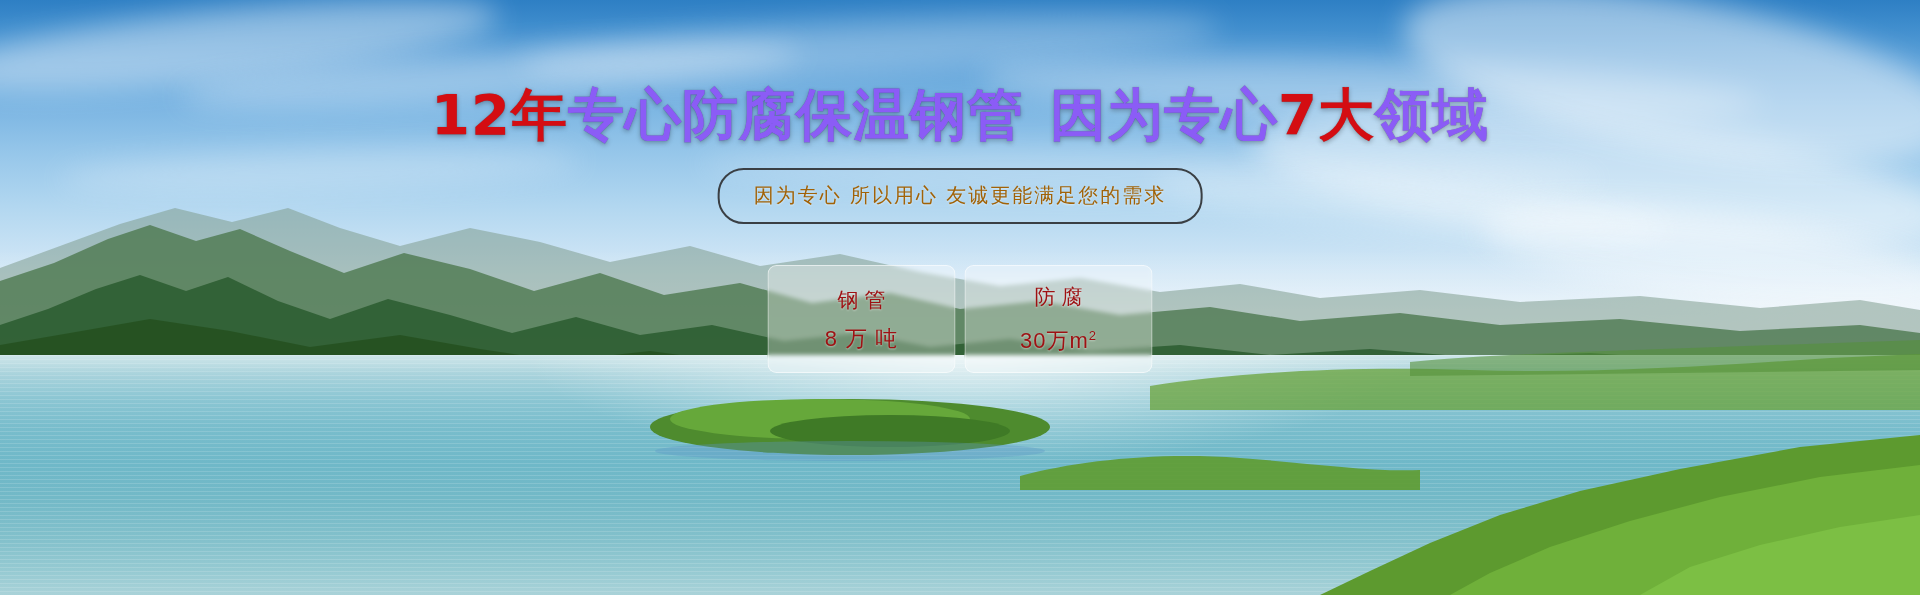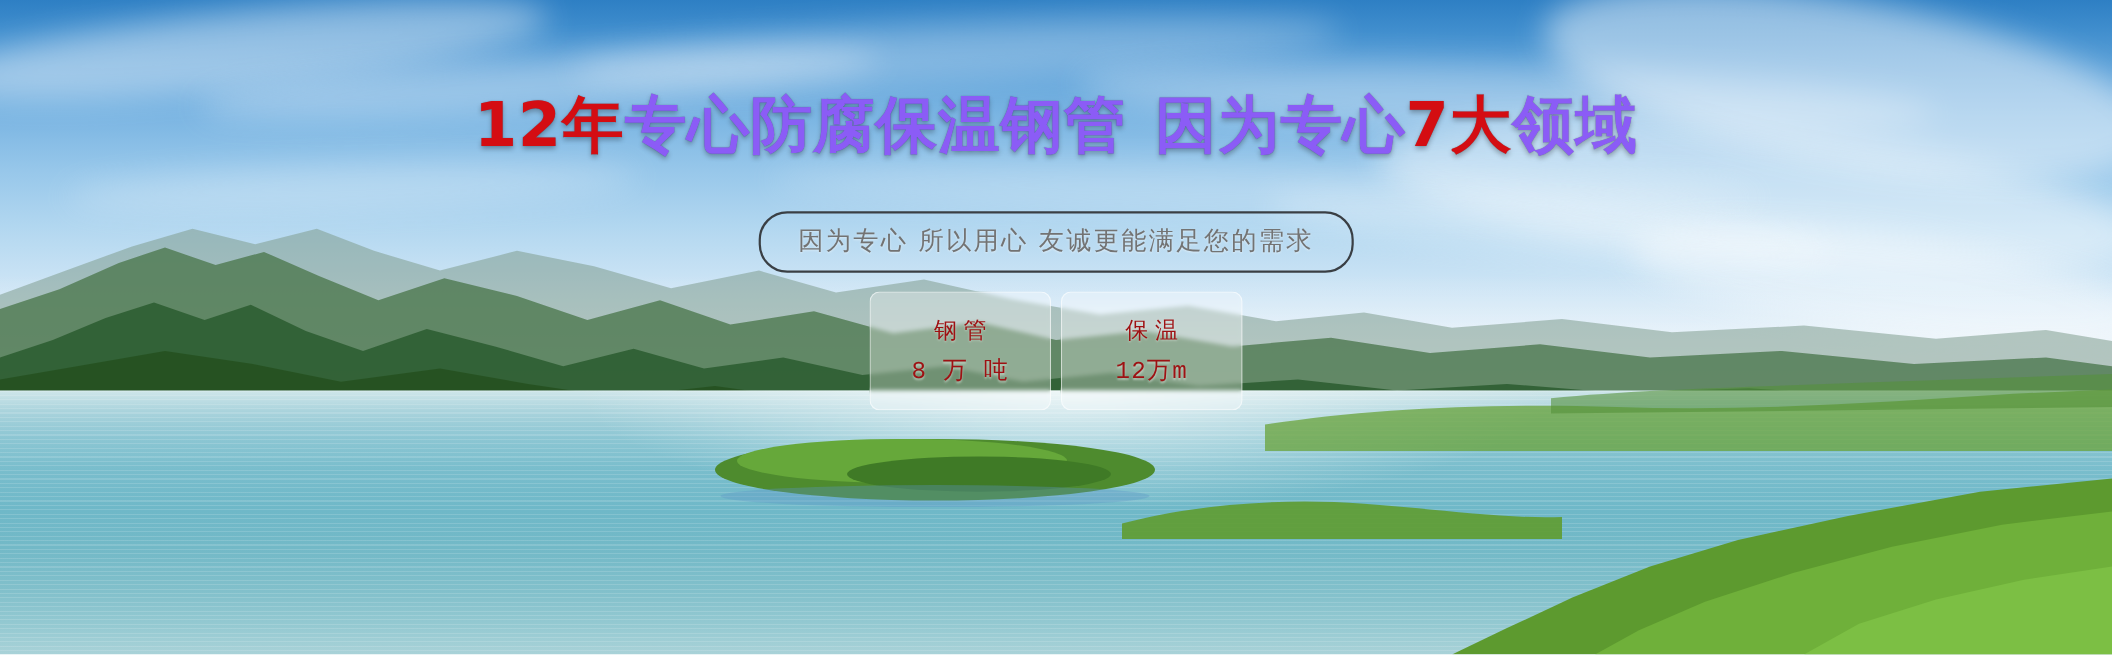--- a/index.html
+++ b/index.html
@@ -89,13 +89,12 @@
     border:2px solid #3a3f44;
     border-radius:26px;
     font-family:"DejaVu Sans","Liberation Sans",sans-serif;
-    font-size:23px;
+    font-size:20px;
     line-height:32px;
-    color:#737373;
+    color:#a16207;
     letter-spacing:2px;
     white-space:nowrap;
     text-shadow:0 1px 2px rgba(255,255,255,.5);
-    margin-top:24px;
   }
 
   

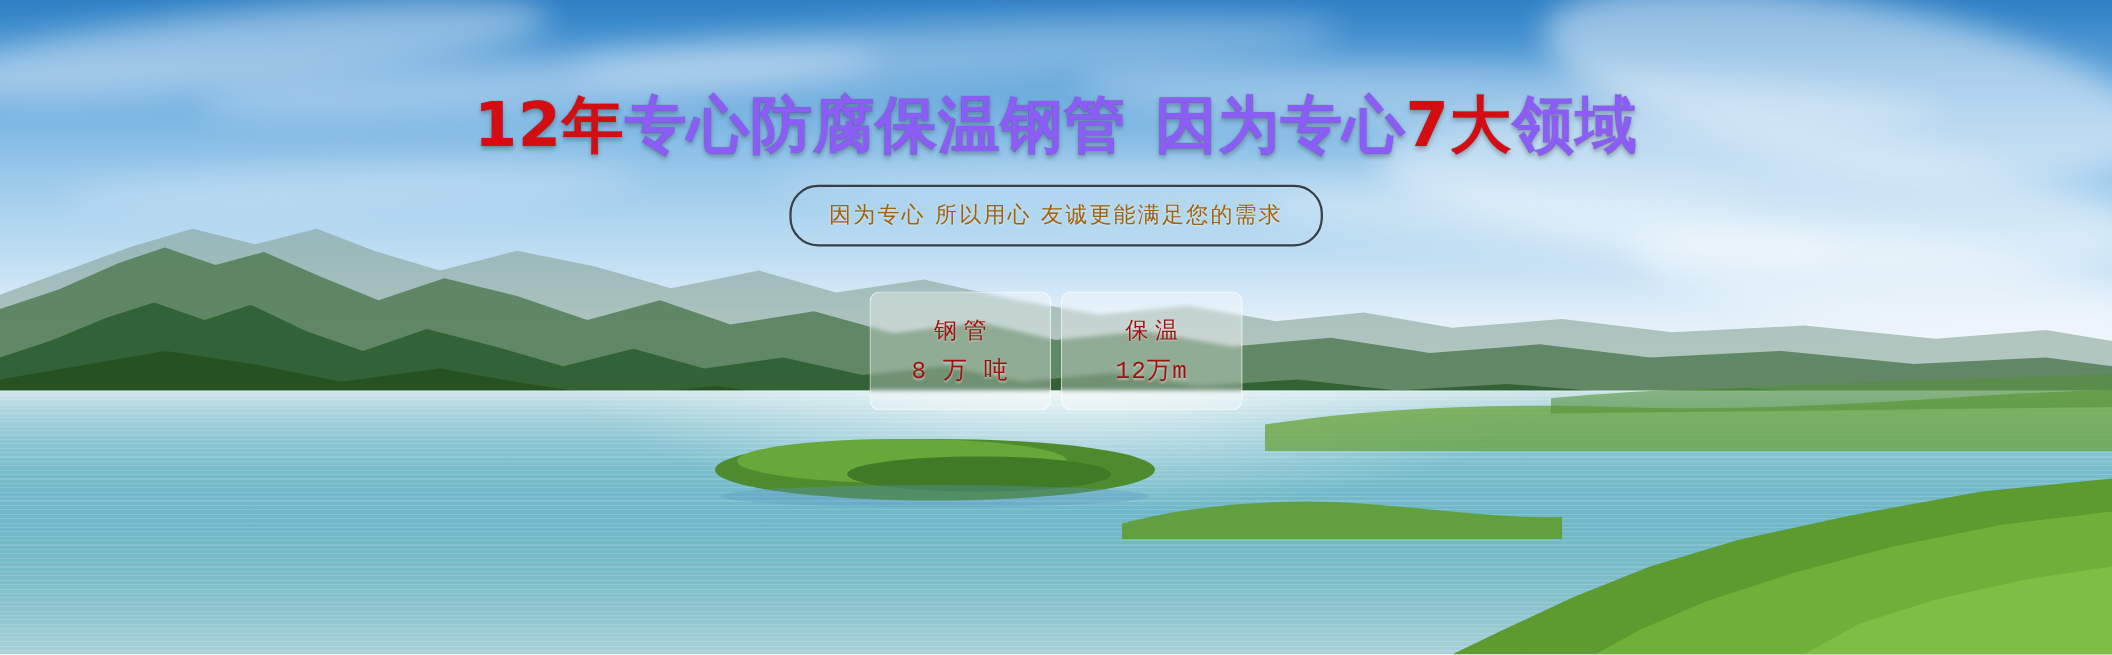--- a/index.html
+++ b/index.html
@@ -103,7 +103,7 @@
     display:flex; gap:9px;
   }
   .card {
-    width:165px; height:108px;
+    width:188px; height:108px;
     border-radius:9px;
     background:rgba(255,255,255,0.30);
     border:1px solid rgba(255,255,255,0.58);

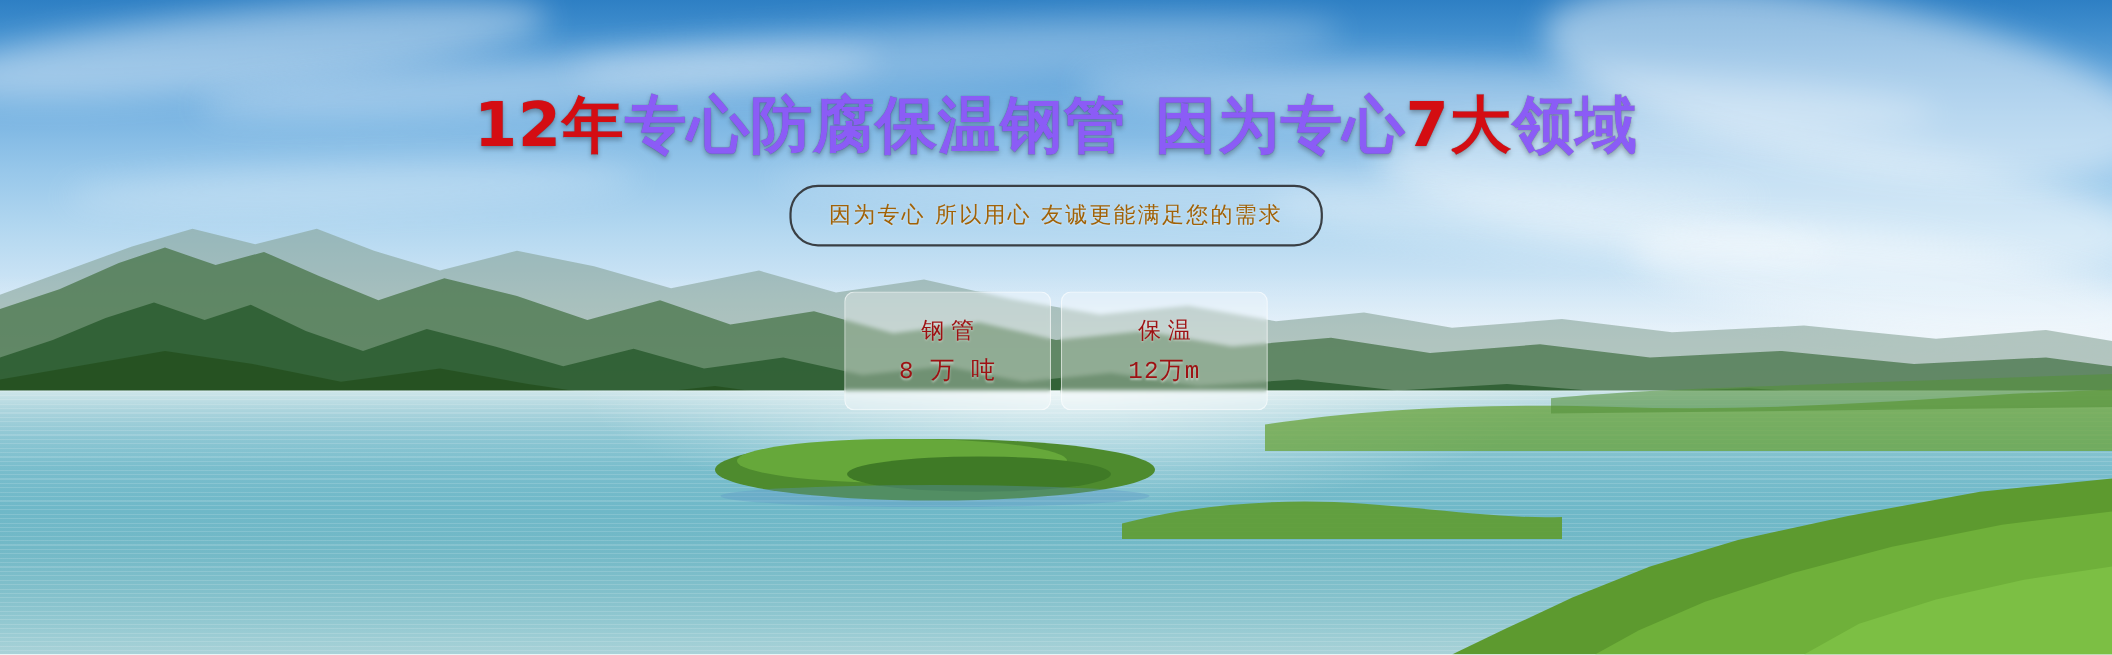--- a/index.html
+++ b/index.html
@@ -215,6 +215,12 @@
       </div>
     </div>
 
+    <div class="card">
+      <div class="card-label">防腐</div>
+      <div class="card-value">
+        <span>30万m</span><sup>2</sup>
+      </div>
+    </div>
 
     <div class="card">
       <div class="card-label">保温</div>

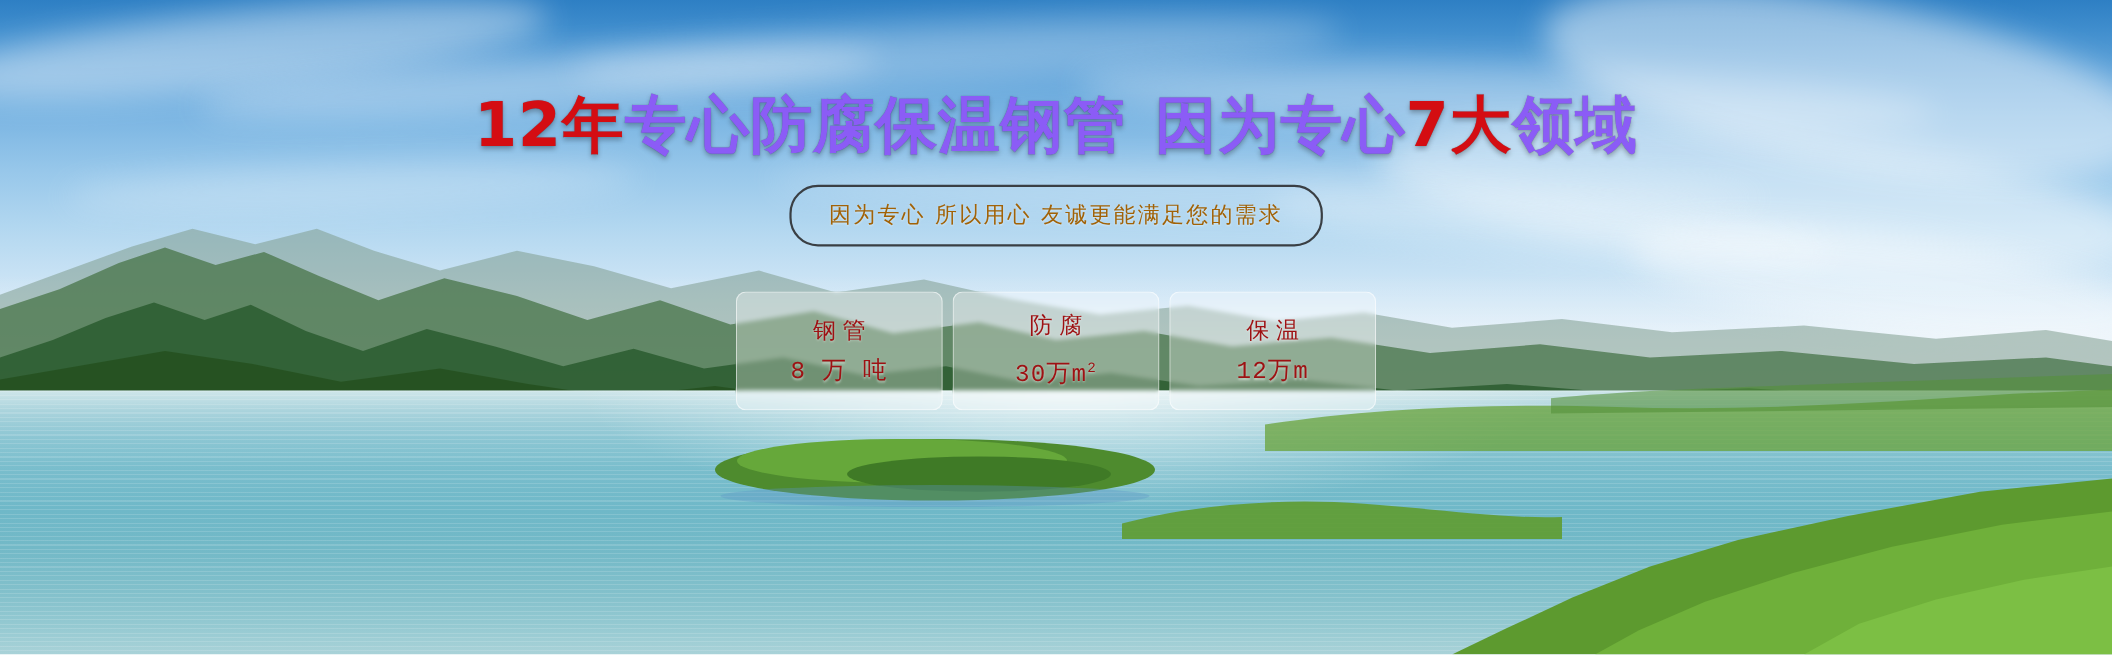--- a/index.html
+++ b/index.html
@@ -222,12 +222,6 @@
       </div>
     </div>
 
-    <div class="card">
-      <div class="card-label">保温</div>
-      <div class="card-value">
-        <span>12万m</span>
-      </div>
-    </div>
 
   </div>
 

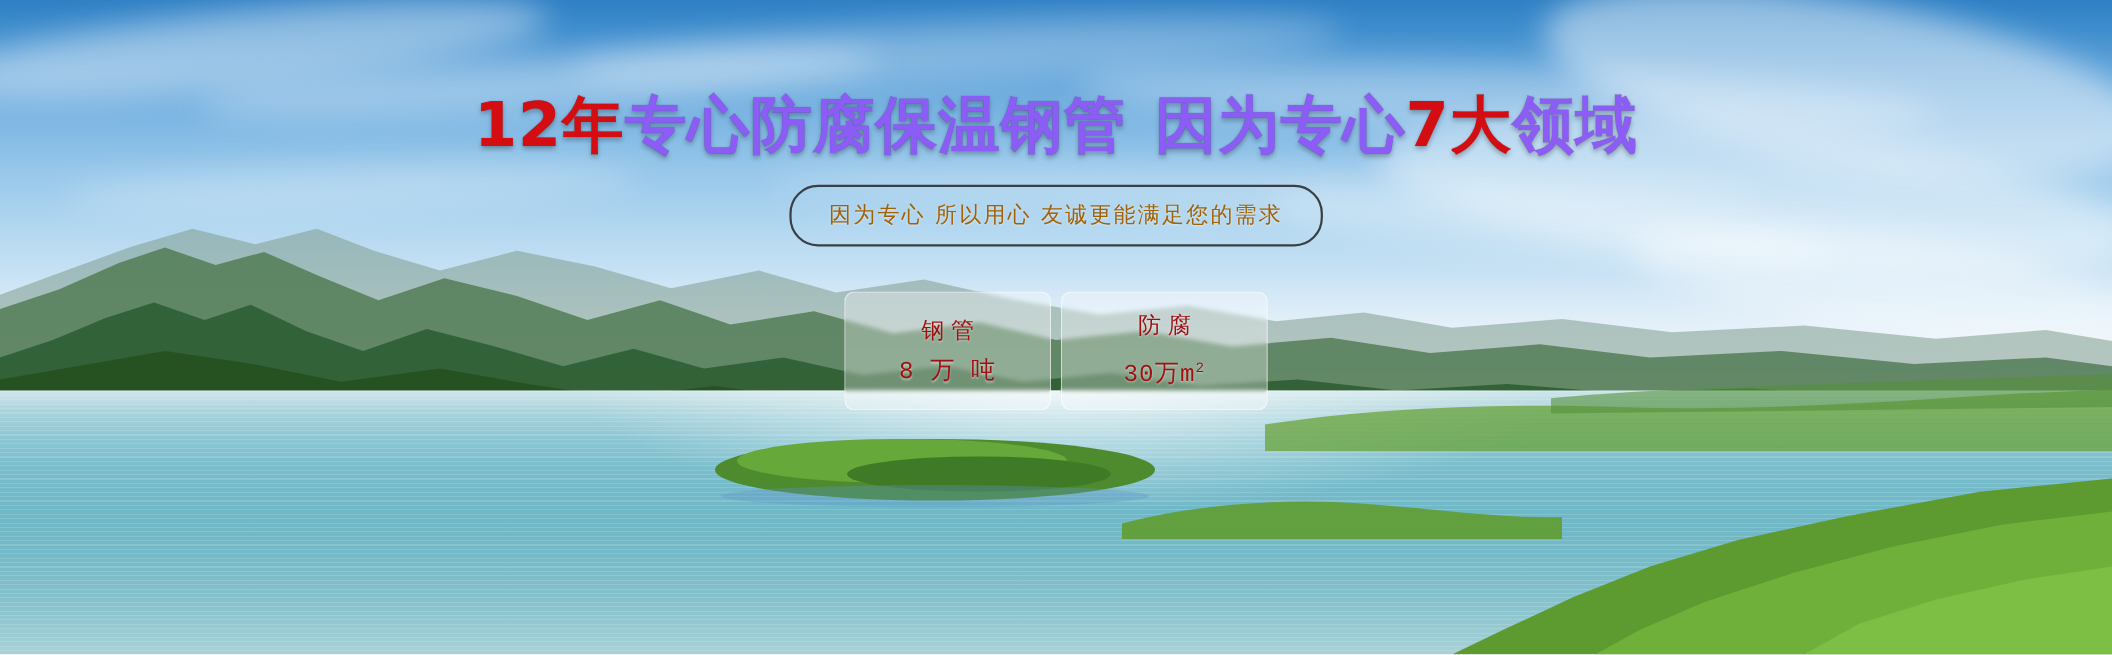--- a/index.html
+++ b/index.html
@@ -120,7 +120,7 @@
     margin-bottom:13px;
   }
   .card-value {
-    font-family:Liberation Mono, monospace;
+    font-family:Liberation Sans, sans-serif;
     font-size:22px; line-height:26px; letter-spacing:1px;
   }
   .card-value sup { font-size:13px; vertical-align:super; }

